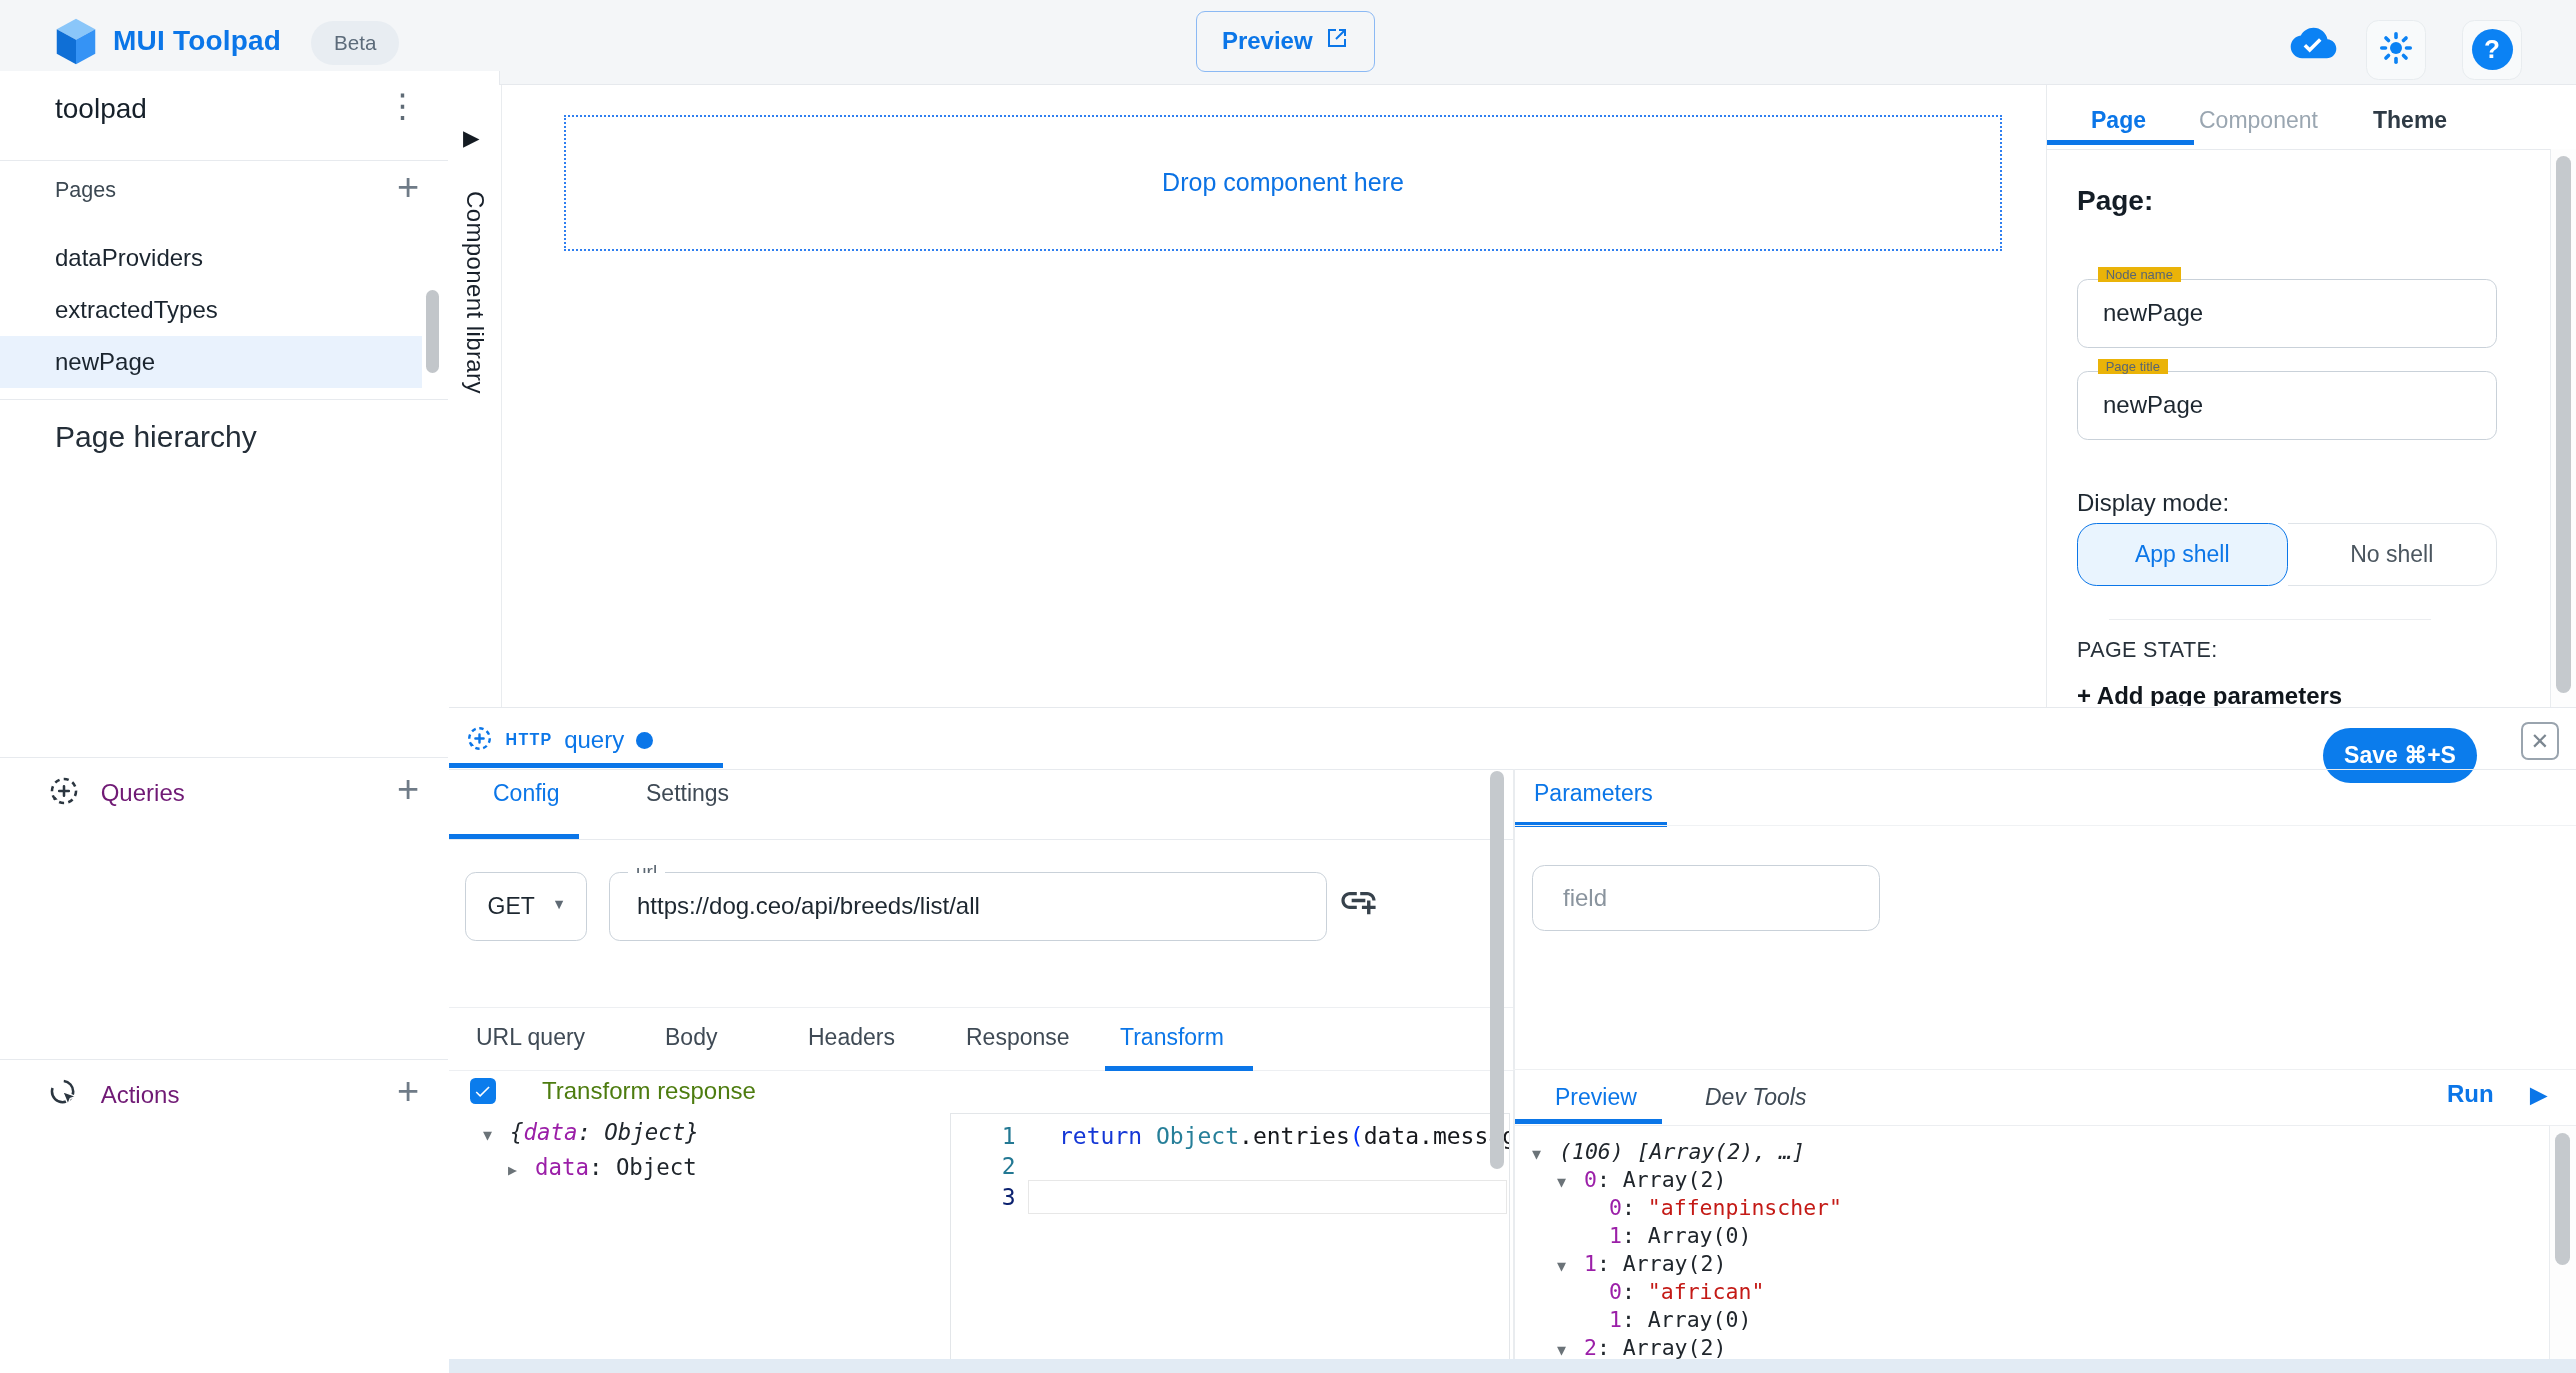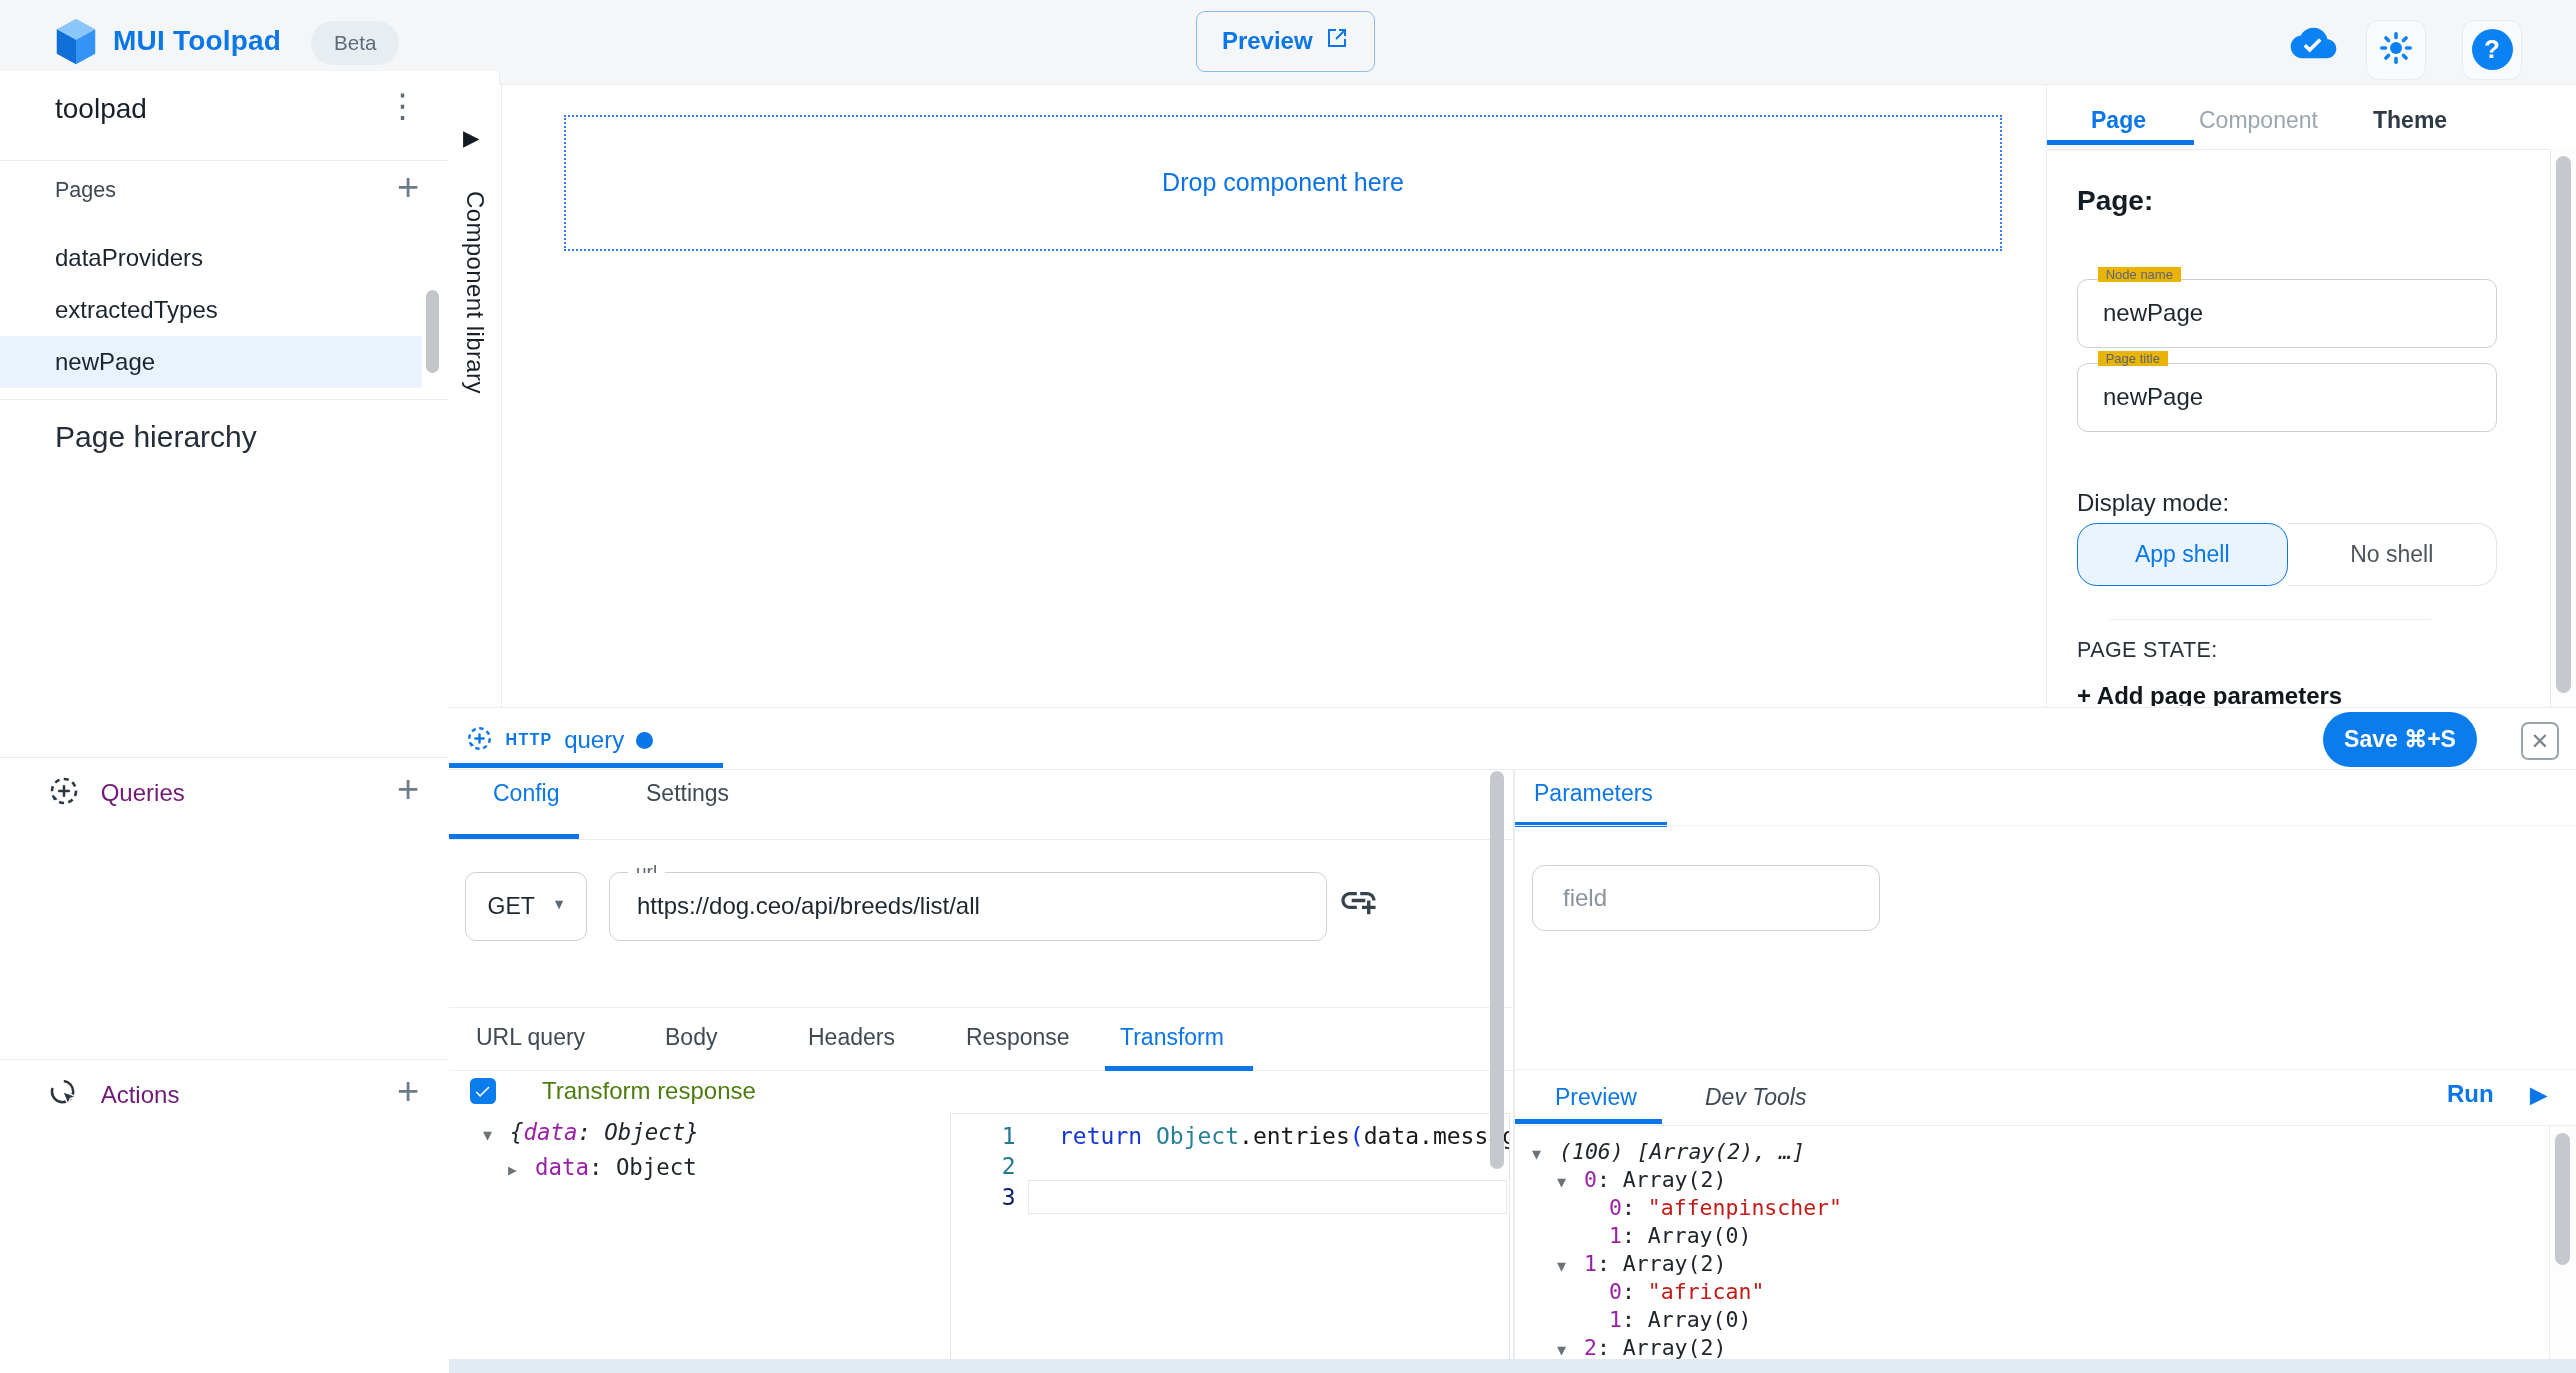--- a/index.html
+++ b/index.html
@@ -197,7 +197,7 @@
       <input type="text" value="newPage" style="">
     </div>
 
-    <div class="fld" style="top:278px;padding-left:20px;">
+    <div class="fld" style="top:286px;padding-left:20px;">
       <span class="flabel">Page title</span>
       <input type="text" value="newPage" style="">
     </div>

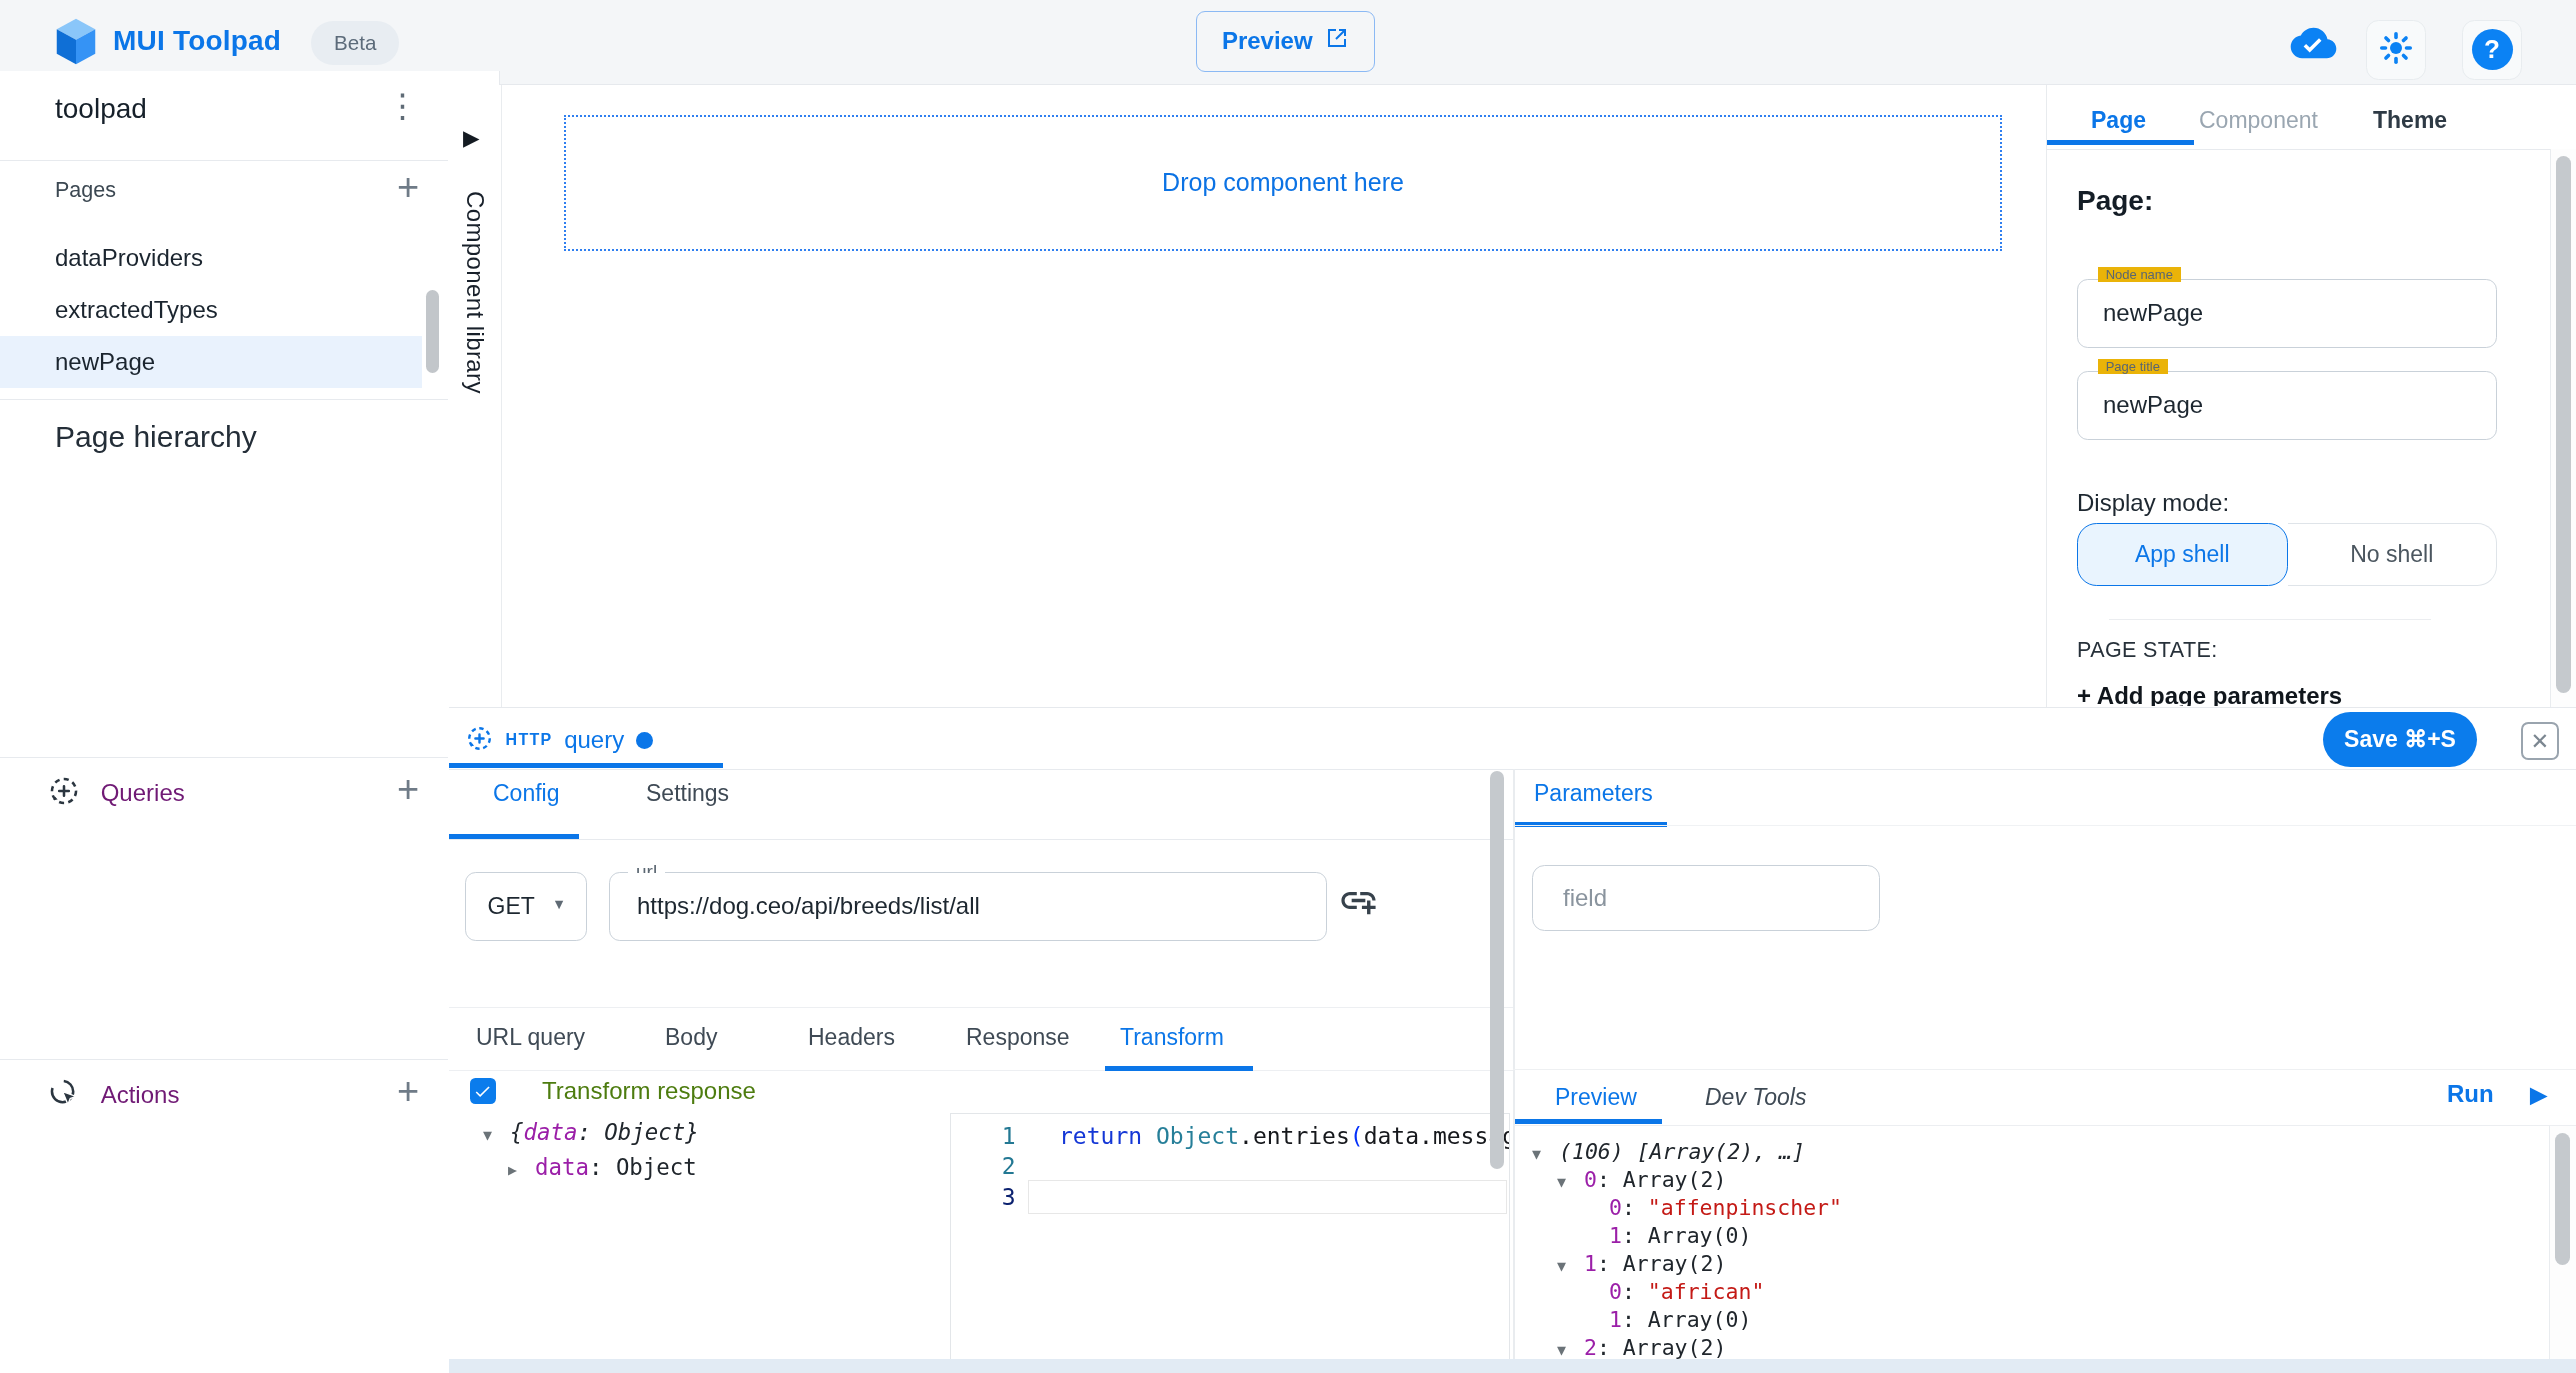--- a/index.html
+++ b/index.html
@@ -54,7 +54,7 @@
   .qtab .http { font-size:16px; font-weight:700; letter-spacing:1.3px; color:#0b76e8; }
   .qtab .qname { font-size:24px; color:#0b76e8; }
   .qtab .dot { width:17px; height:17px; border-radius:50%; background:#0b76e8; }
-  .save-btn { position:absolute; left:1874px; top:4px; width:154px; height:55px; border-radius:28px; background:#0b7cec; color:#fff; font-size:23px; font-weight:600; display:flex; align-items:center; justify-content:center; border:none; cursor:pointer; }
+  .save-btn { position:absolute; left:1874px; top:20px; width:154px; height:55px; border-radius:28px; background:#0b7cec; color:#fff; font-size:23px; font-weight:600; display:flex; align-items:center; justify-content:center; border:none; cursor:pointer; }
   .close-btn { position:absolute; left:2072px; top:14.3px; width:38px; height:38px; border:2.7px solid #9aa4ae; border-radius:7.2px; color:#7c8791; font-size:22.4px; display:flex; align-items:center; justify-content:center; cursor:pointer; background:#fff; }
   .mini-tab { font-size:23px; position:absolute; }
   .field-box { position:absolute; border:1.8px solid #c9d1d9; border-radius:10.7px; background:#fff; }

